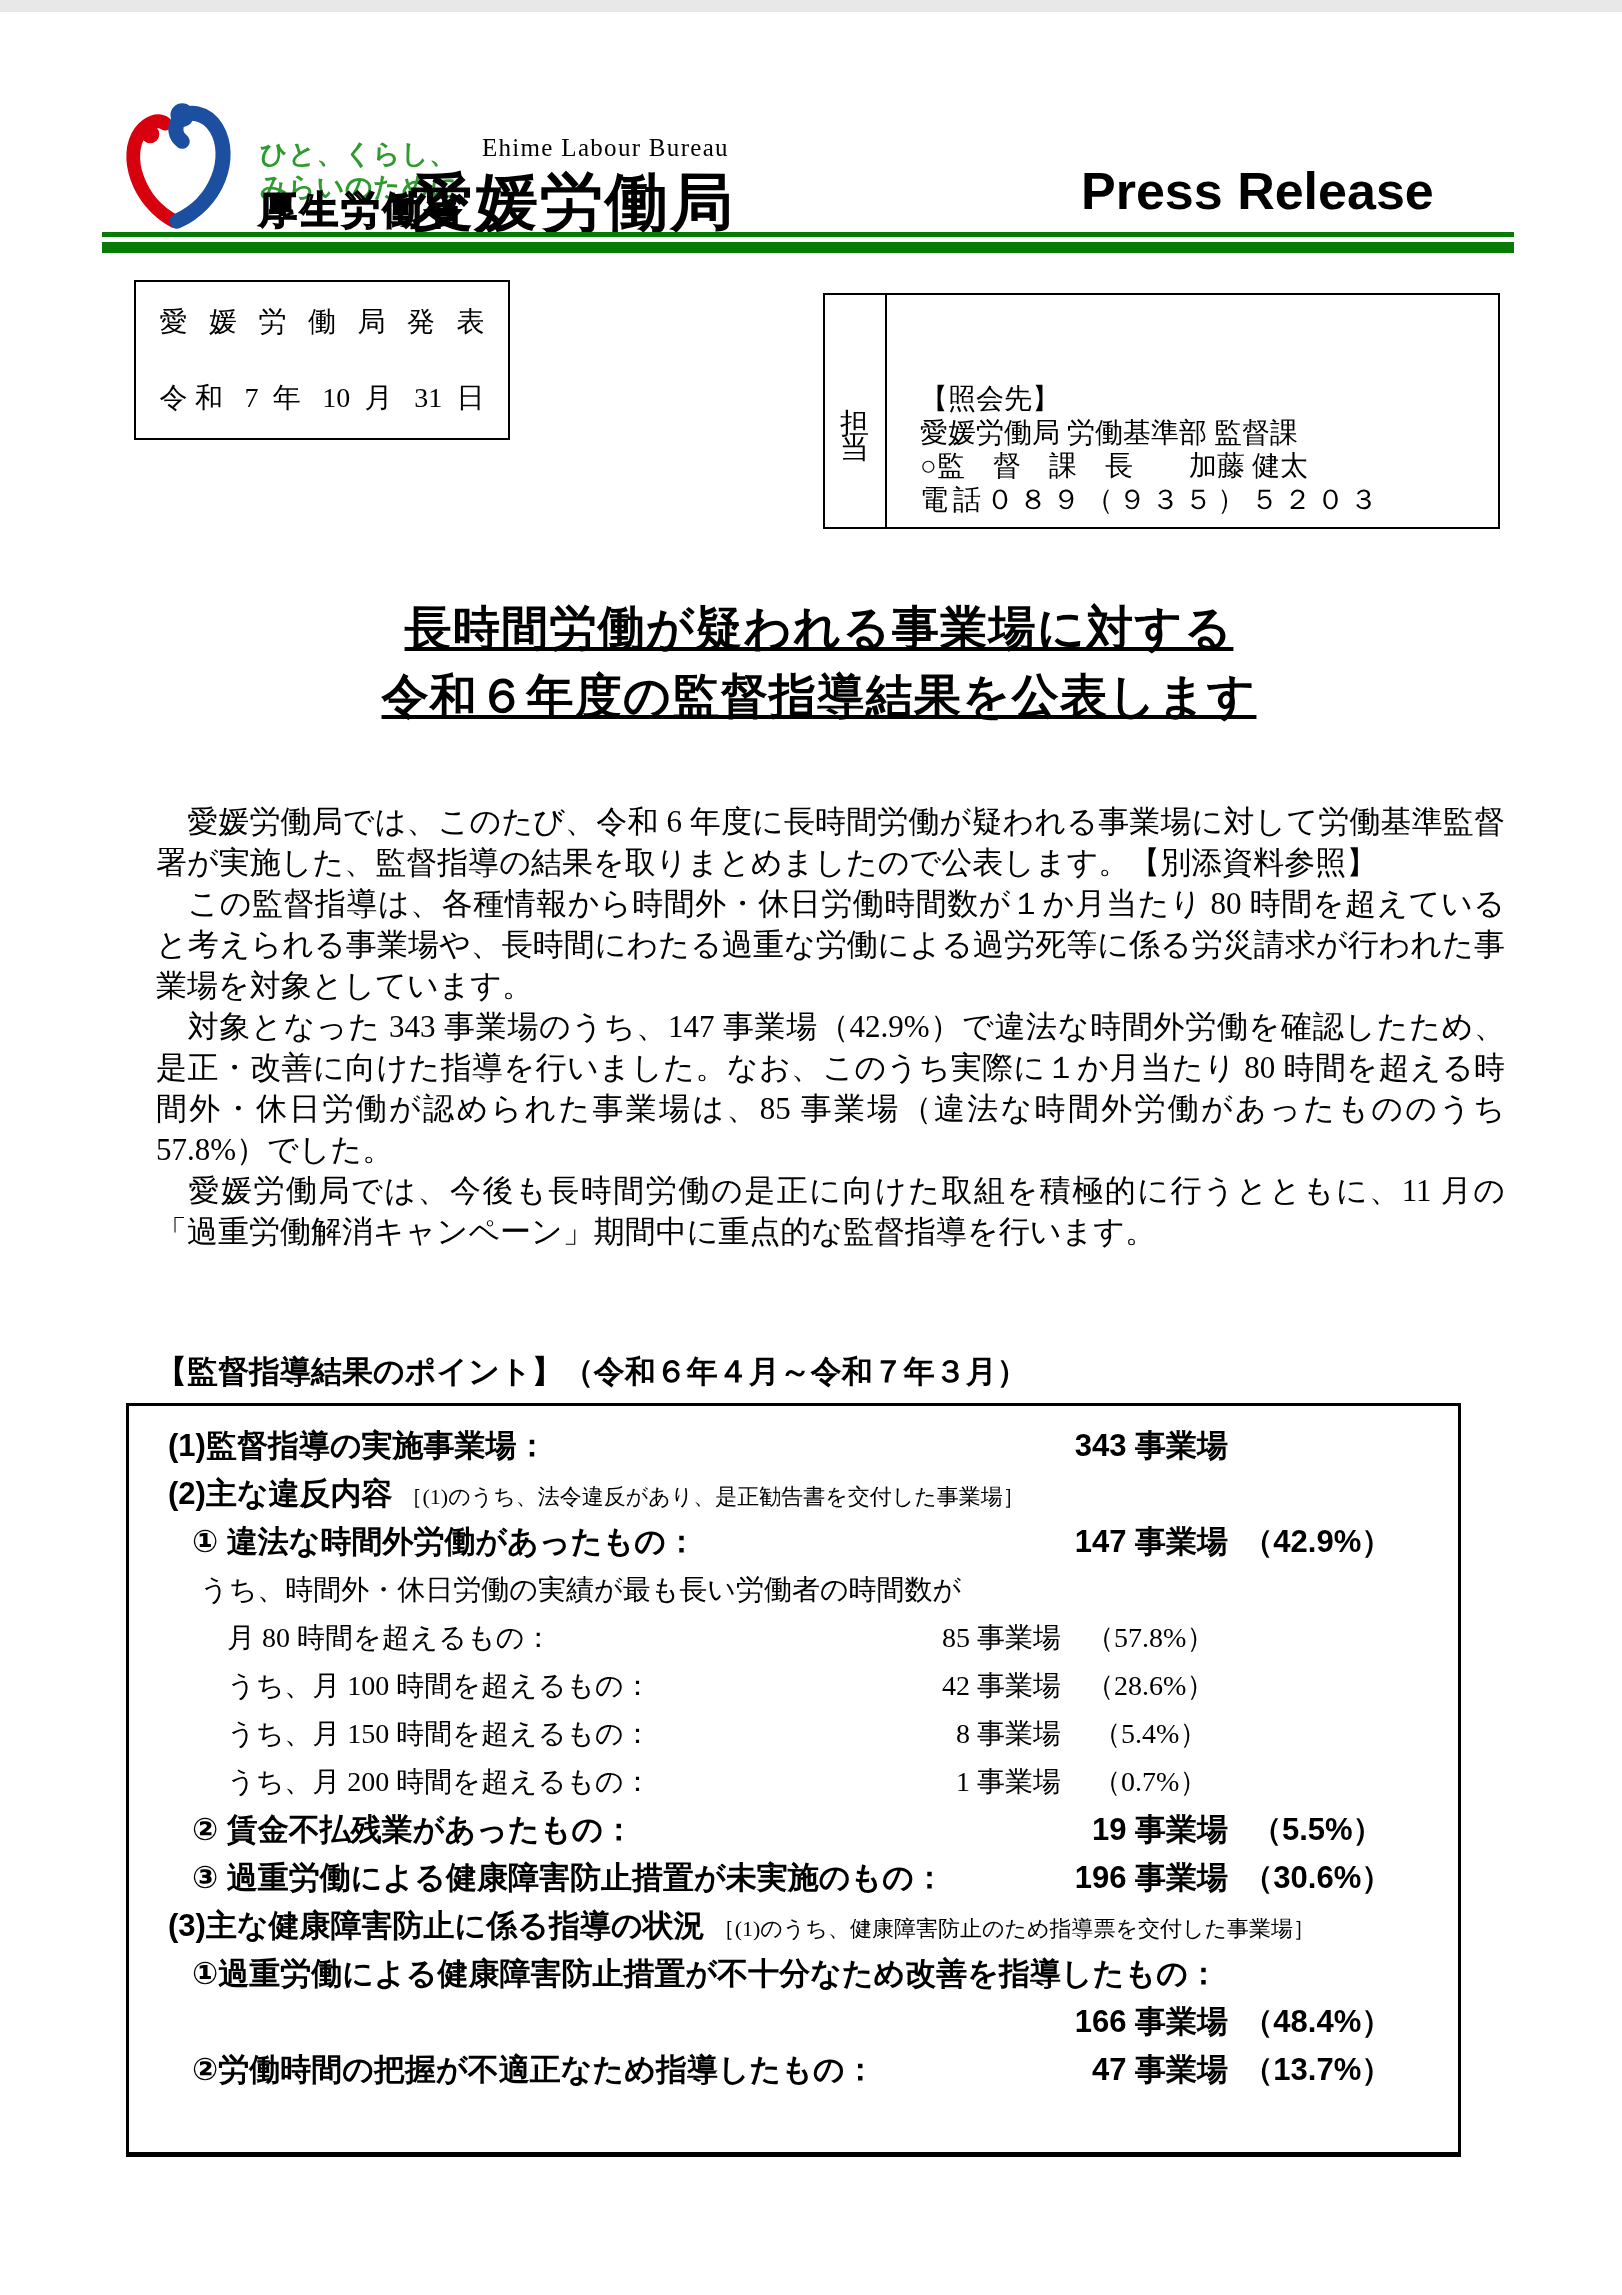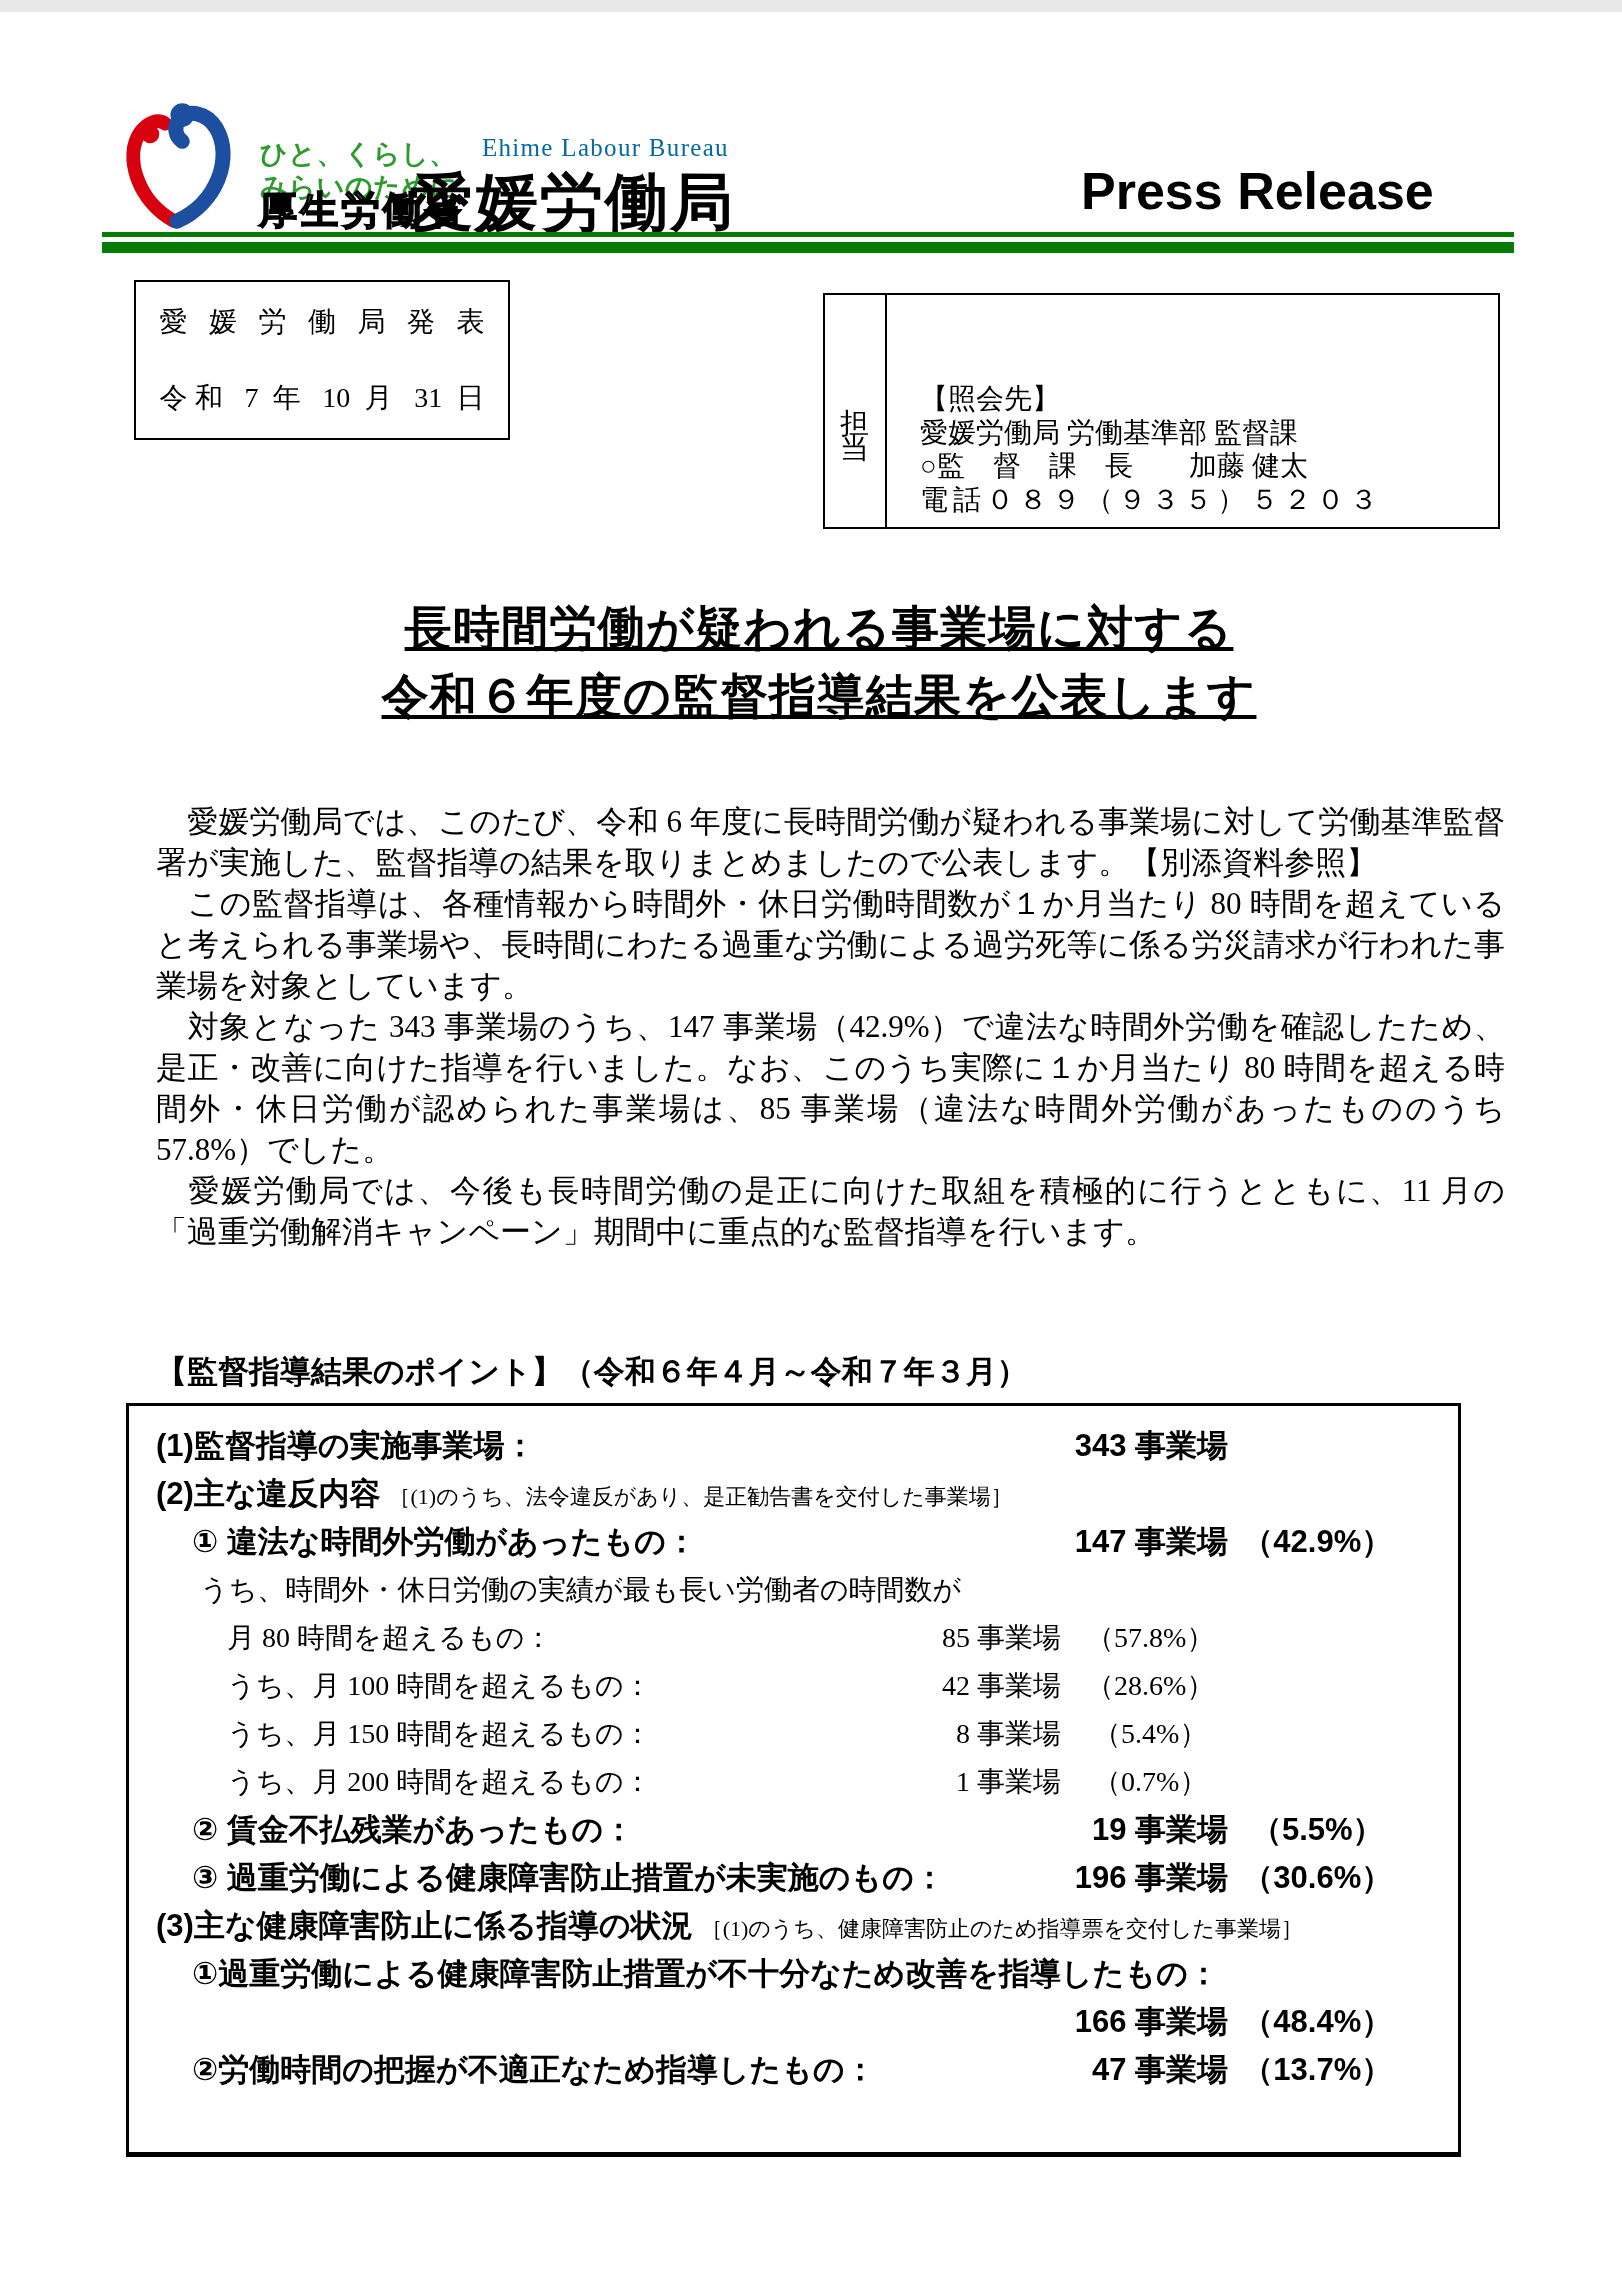--- a/index.html
+++ b/index.html
@@ -25,7 +25,7 @@
   @supports not (-webkit-text-stroke: 1px #000) { .ministry { color:#000; } }
   .bureau-en {
     position:absolute; left:482px; top:122px;
-    font-size:25px; color:#0369a1; letter-spacing:1.3px;
+    font-size:25px; color:#000000; letter-spacing:1.3px;
   }
   .bureau-jp {
     position:absolute; left:410px; top:148px;

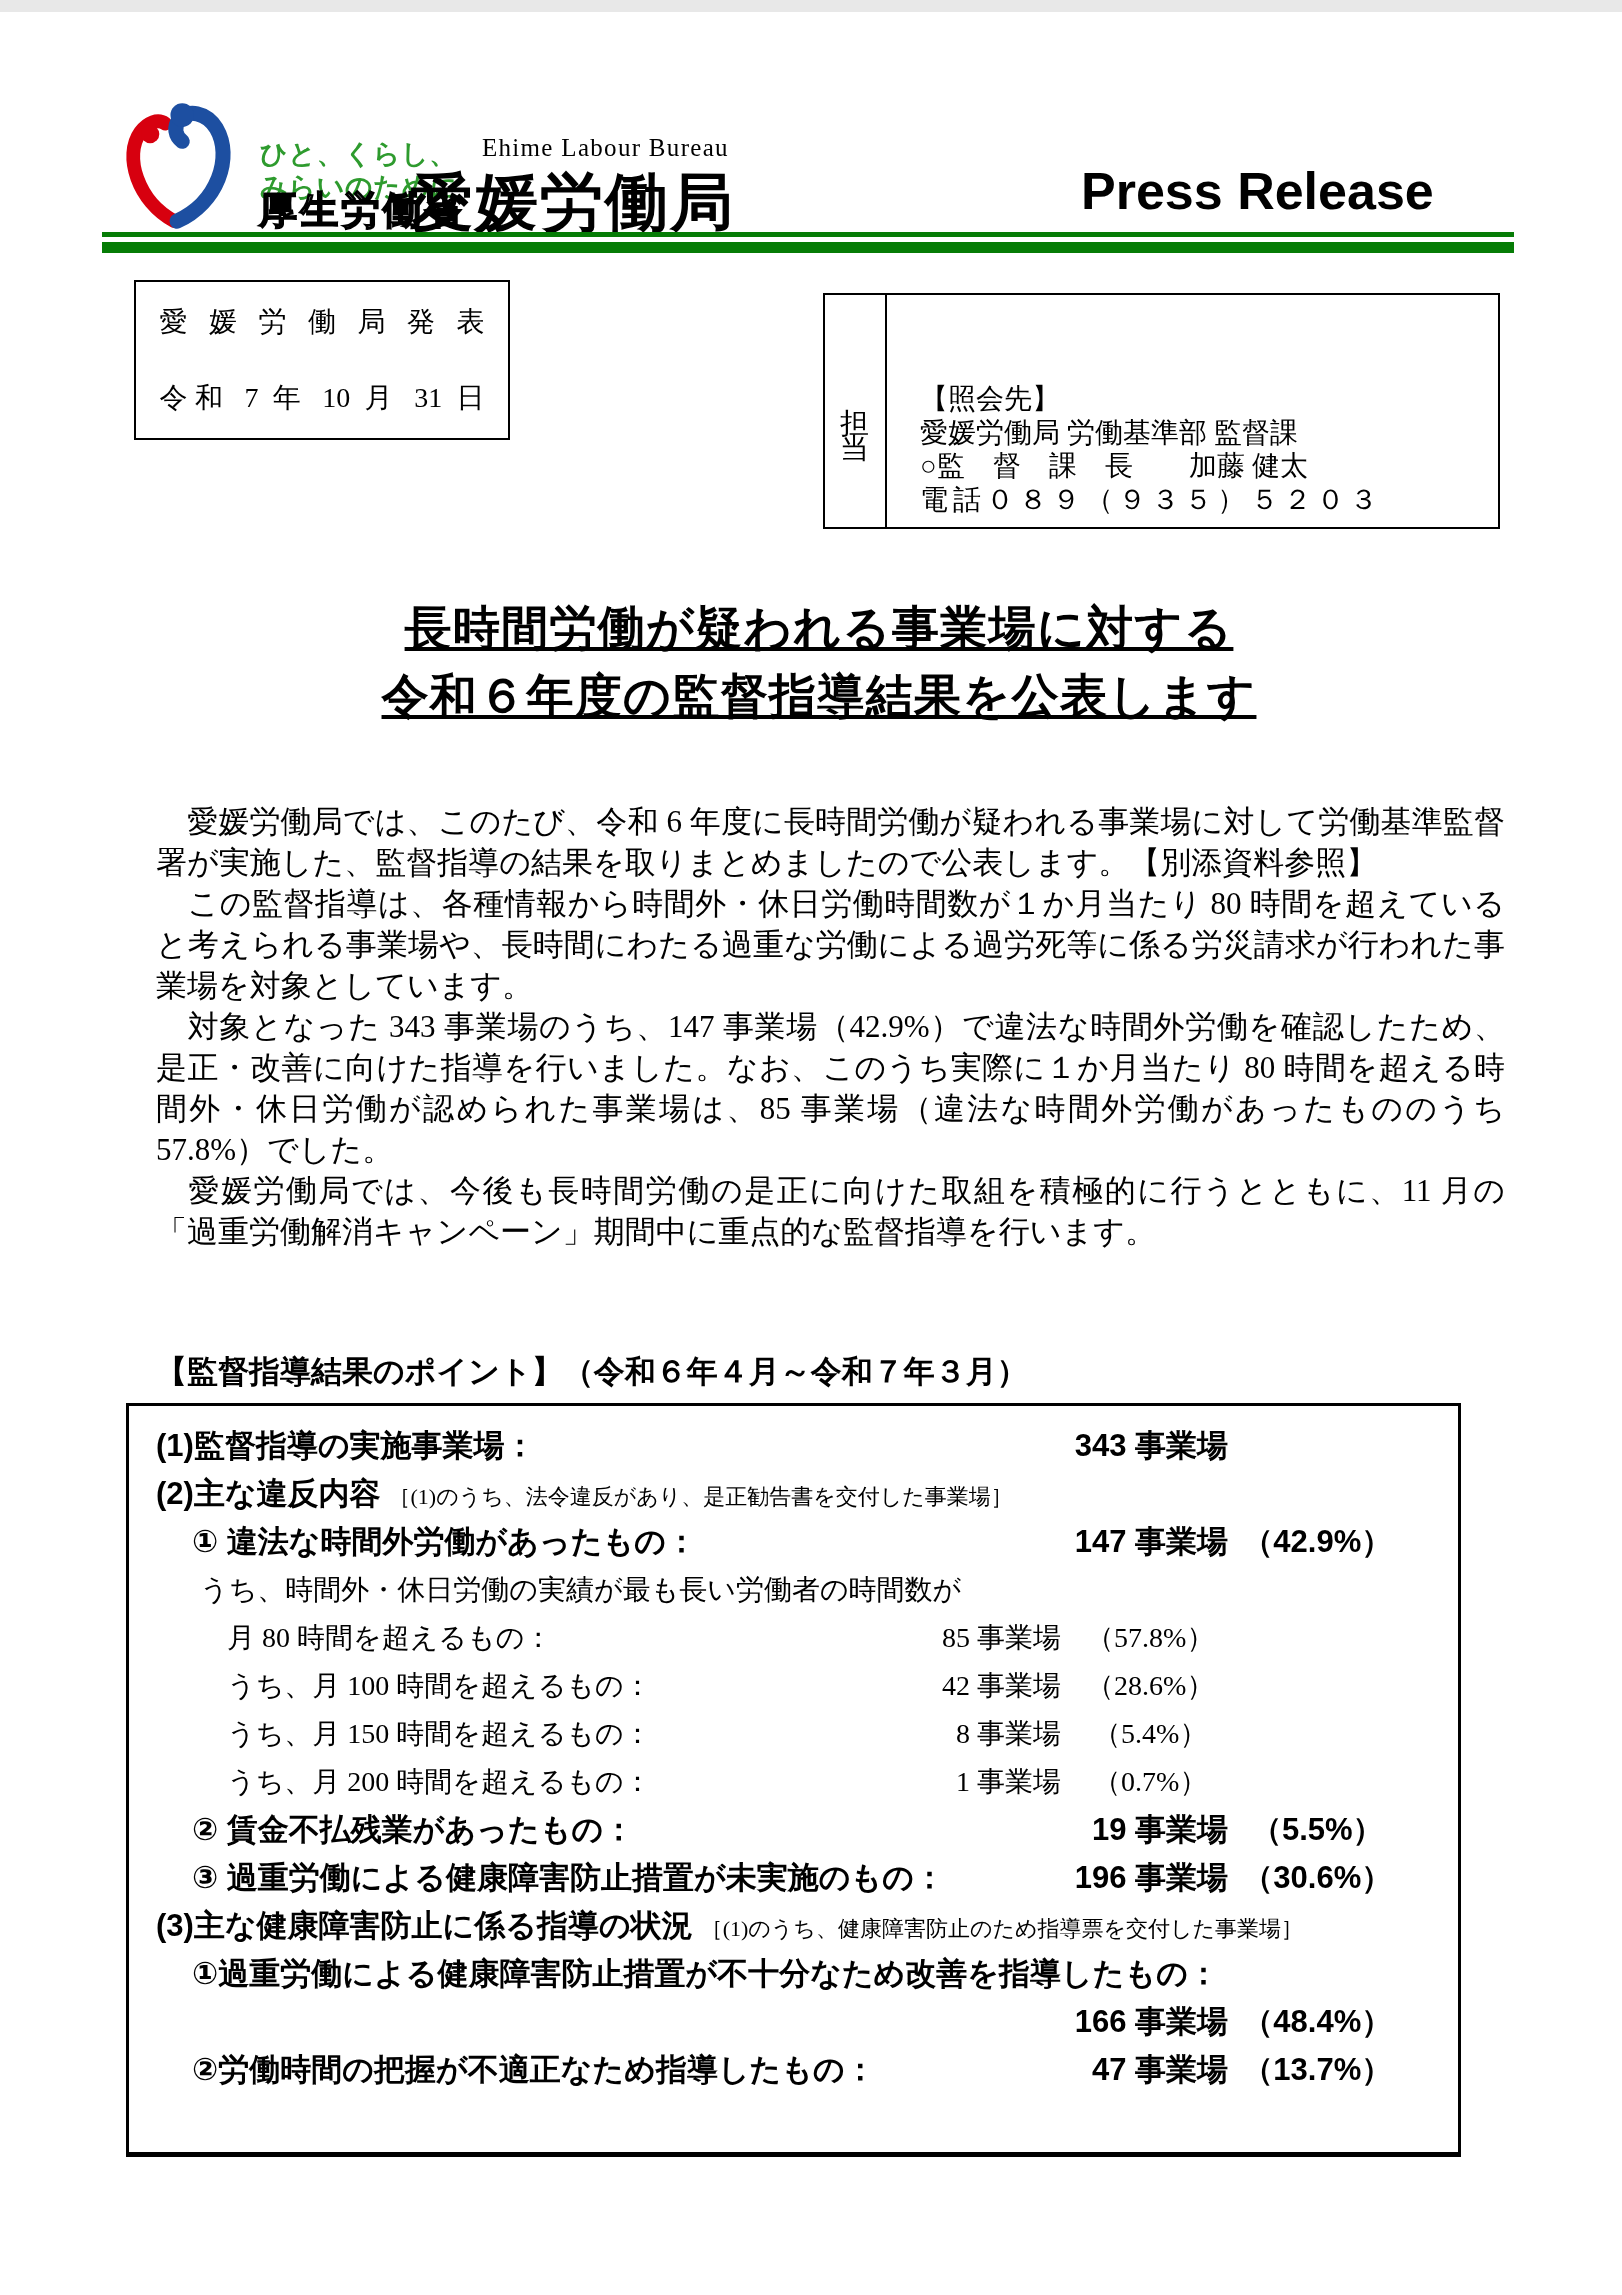--- a/index.html
+++ b/index.html
@@ -95,7 +95,7 @@
   .brow.cols-main { padding-right:62px; }
   .brow.cols-sub  { padding-right:229px; }
   .brow.nocols { display:block; line-height:48px; white-space:nowrap; }
-  .ind0 { padding-left:27px; }
+  .ind0 { padding-left:39px; }
   .ind1 { padding-left:63px; }
   .ind2 { padding-left:71px; }
   .ind3 { padding-left:98px; }

